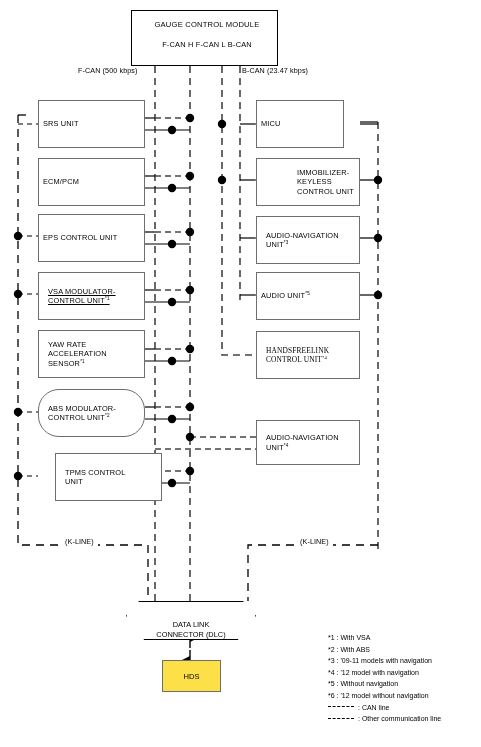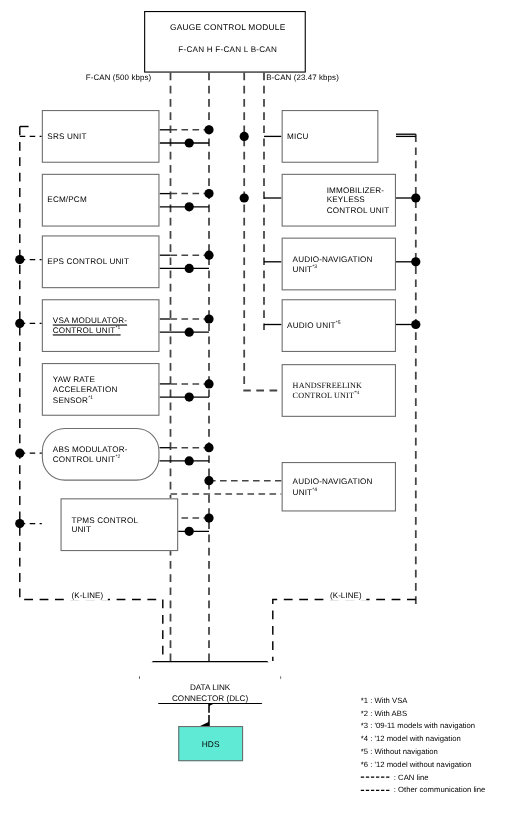--- a/index.html
+++ b/index.html
@@ -38,7 +38,7 @@
     border-radius:9px;
   }
   .hds{
-    position:absolute;border:1px solid #6e6e6e;background:#5eead4;
+    position:absolute;border:1px solid #6e6e6e;background:#fde047;
     display:flex;align-items:center;justify-content:center;font-size:7.6px;
   }
   .legend{position:absolute;font-size:7px;line-height:11.6px;white-space:nowrap;}

